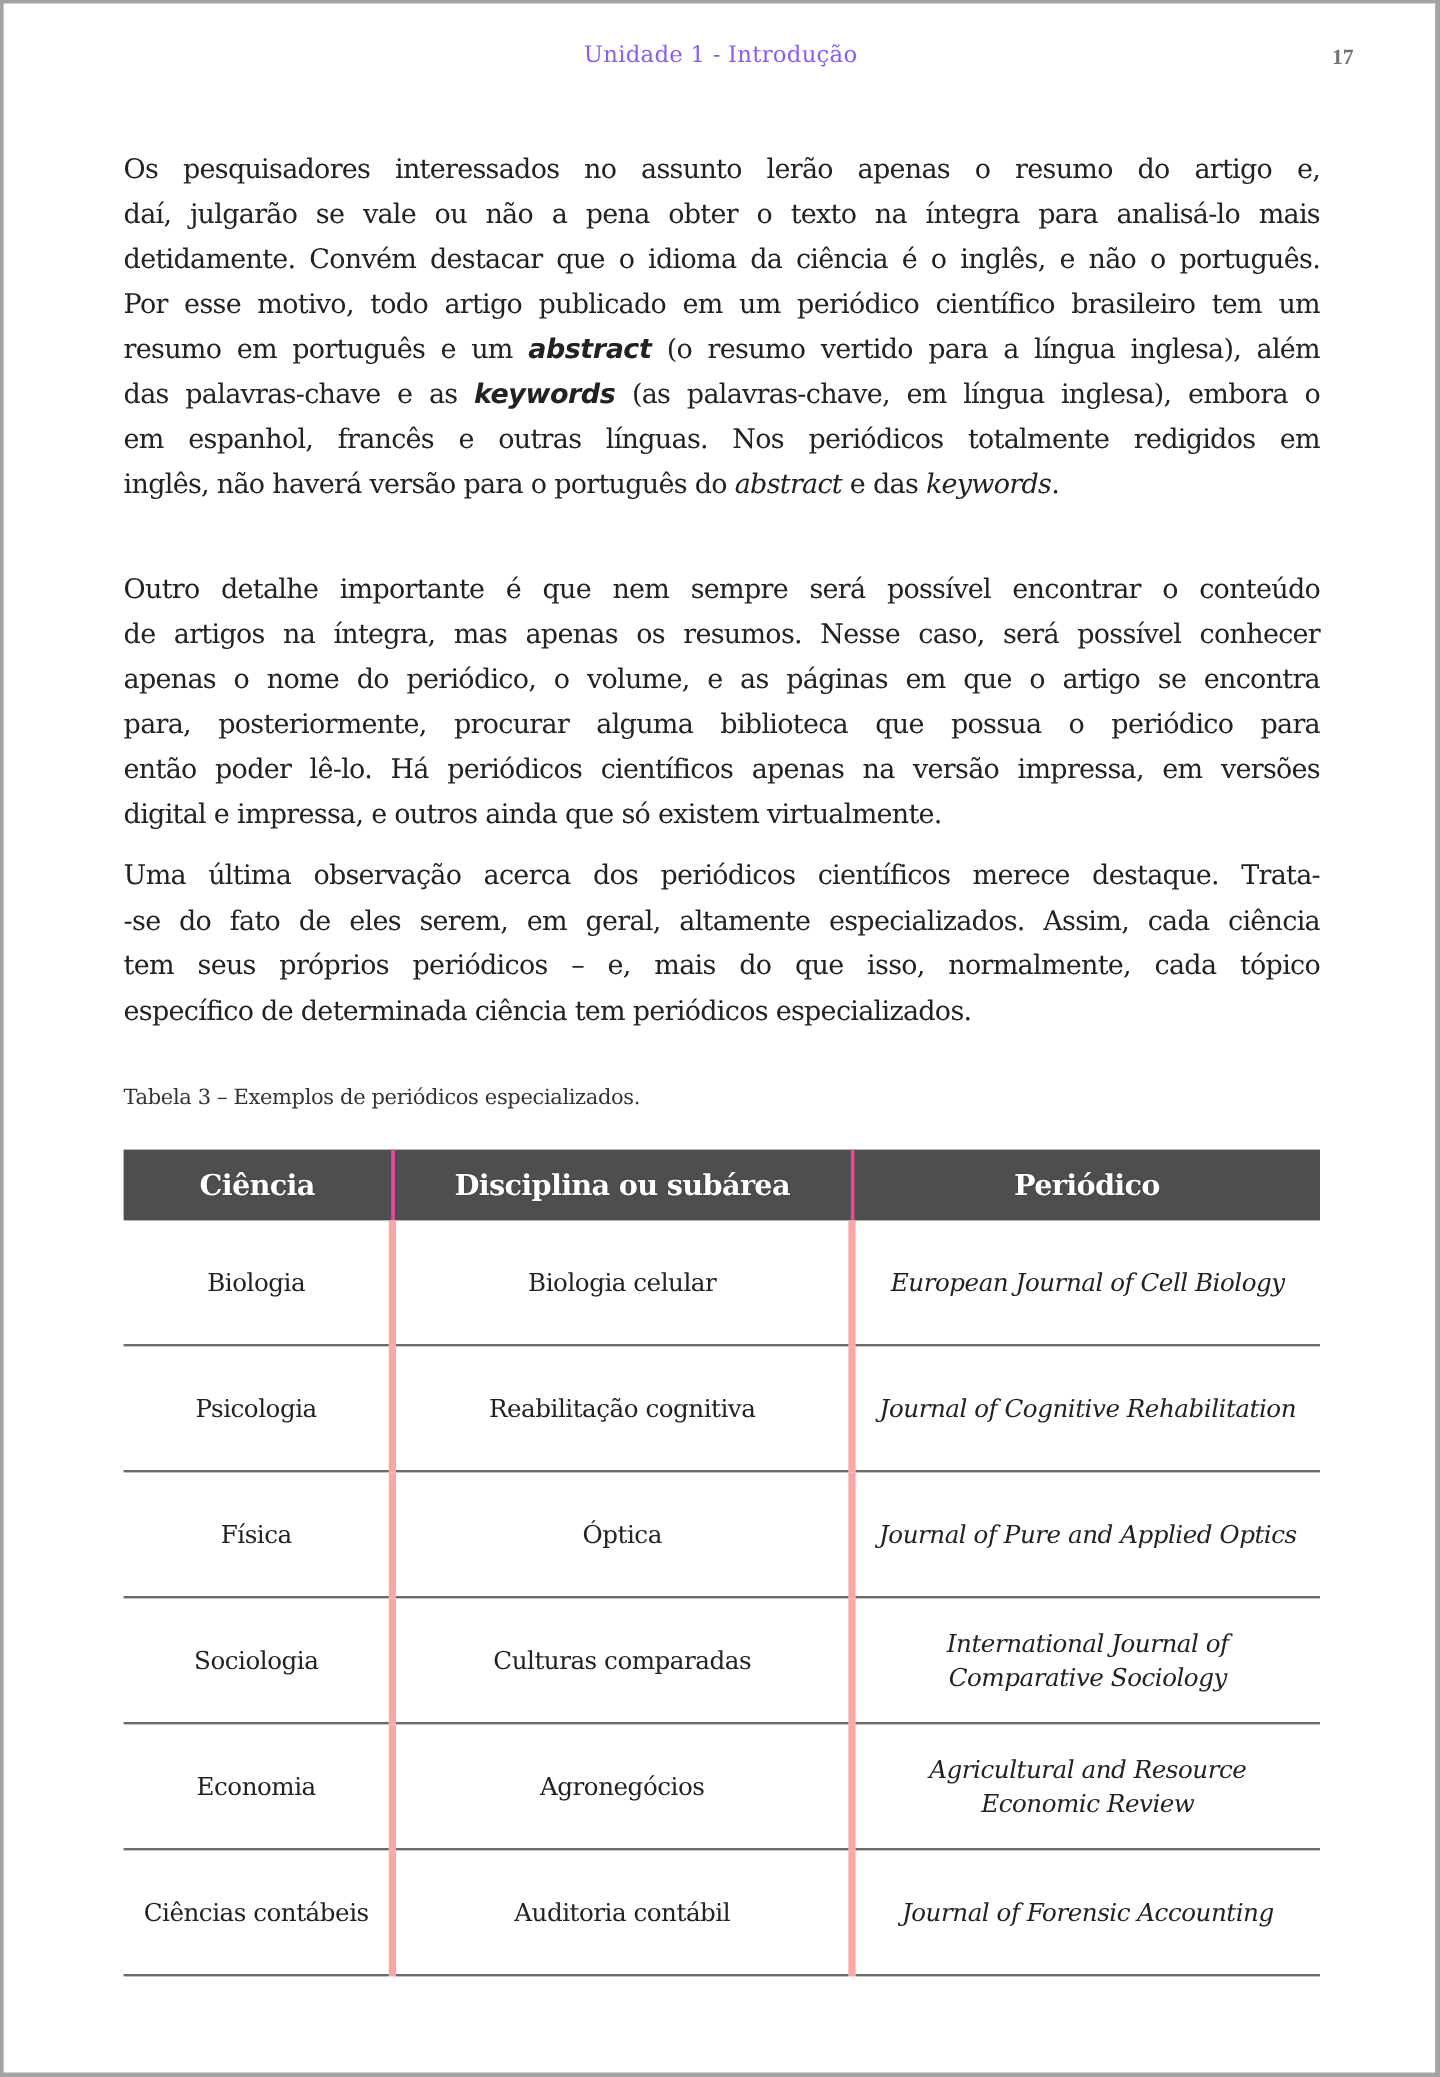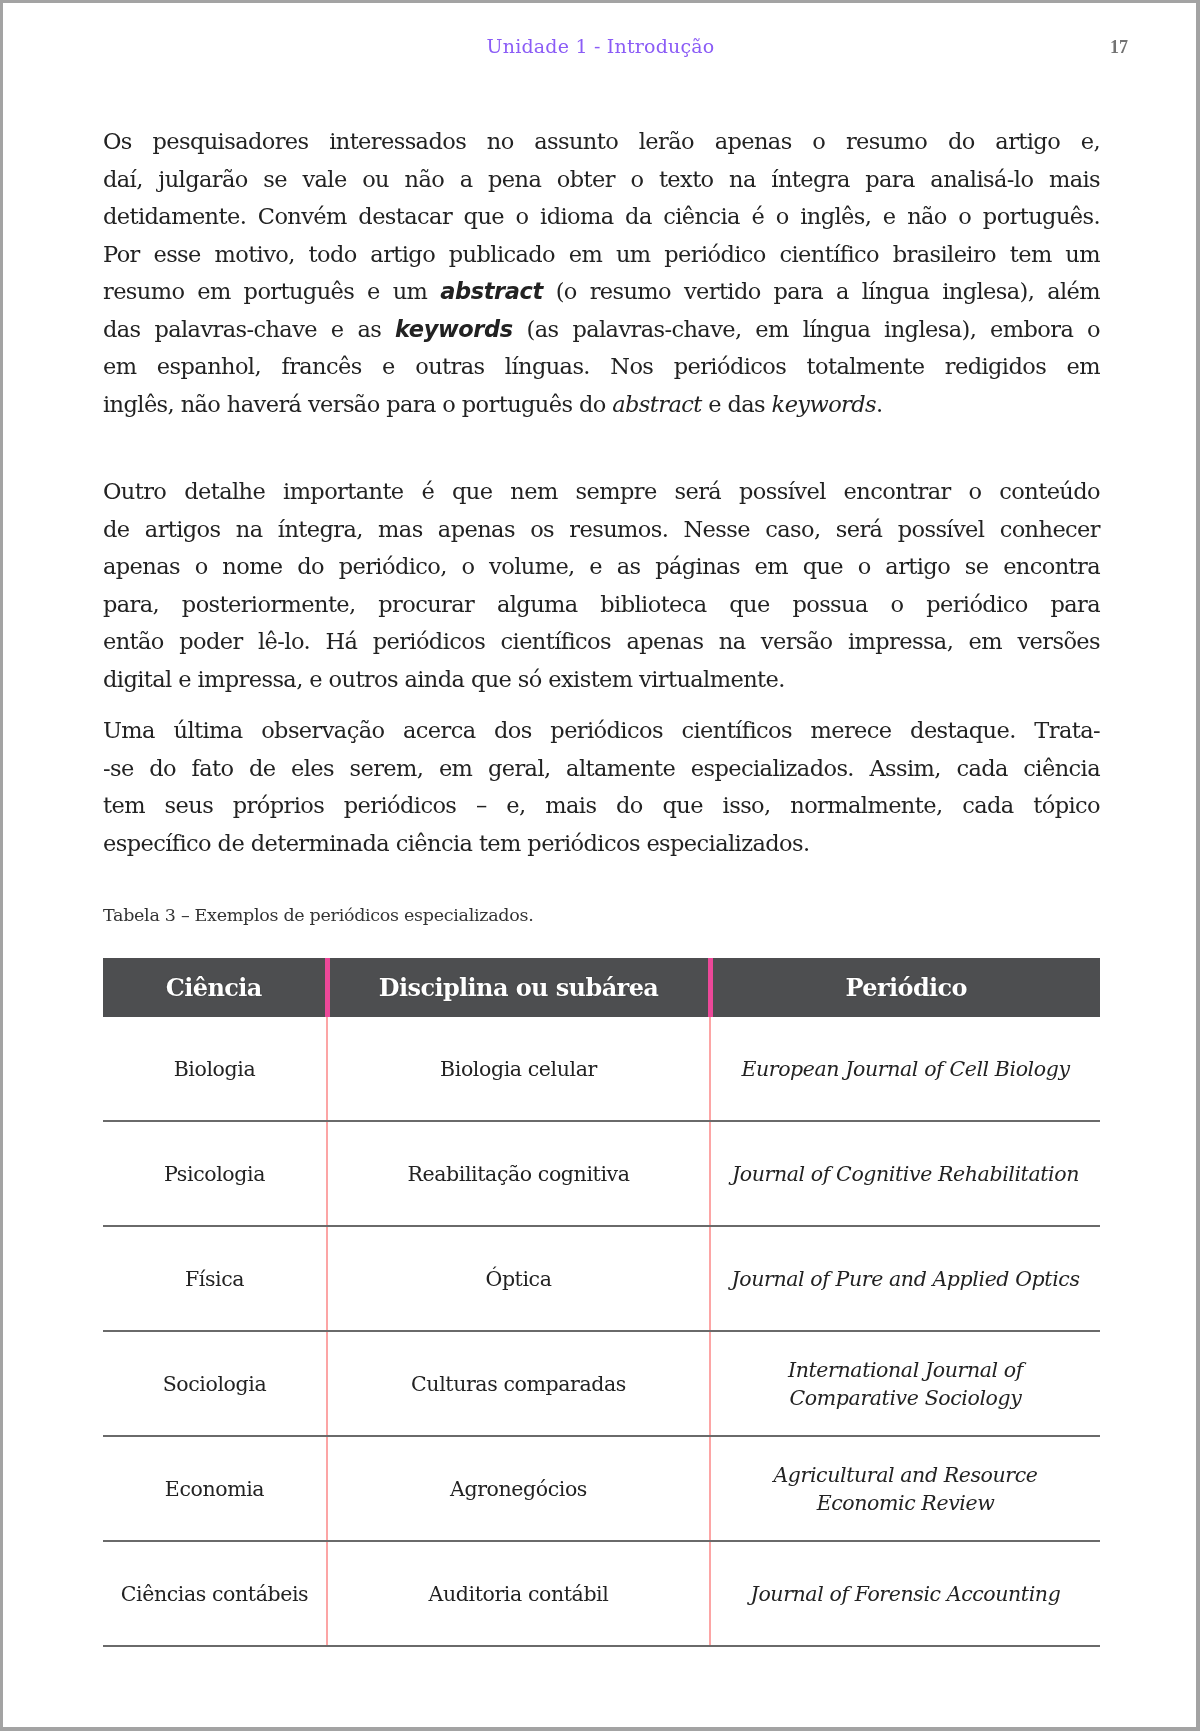--- a/index.html
+++ b/index.html
@@ -52,7 +52,7 @@
   .journal-table th {
     background: #4d4e50; color: #ffffff; font-weight: bold;
     font-size: 24px; height: 59px; padding: 0;
-    border-right: 5px solid #ec4899; letter-spacing: -0.6px;
+    border-right: 3px solid #ec4899; letter-spacing: -0.6px;
     text-shadow: 0 0 1px #222;
   }
   .journal-table th:last-child { border-right: none; }

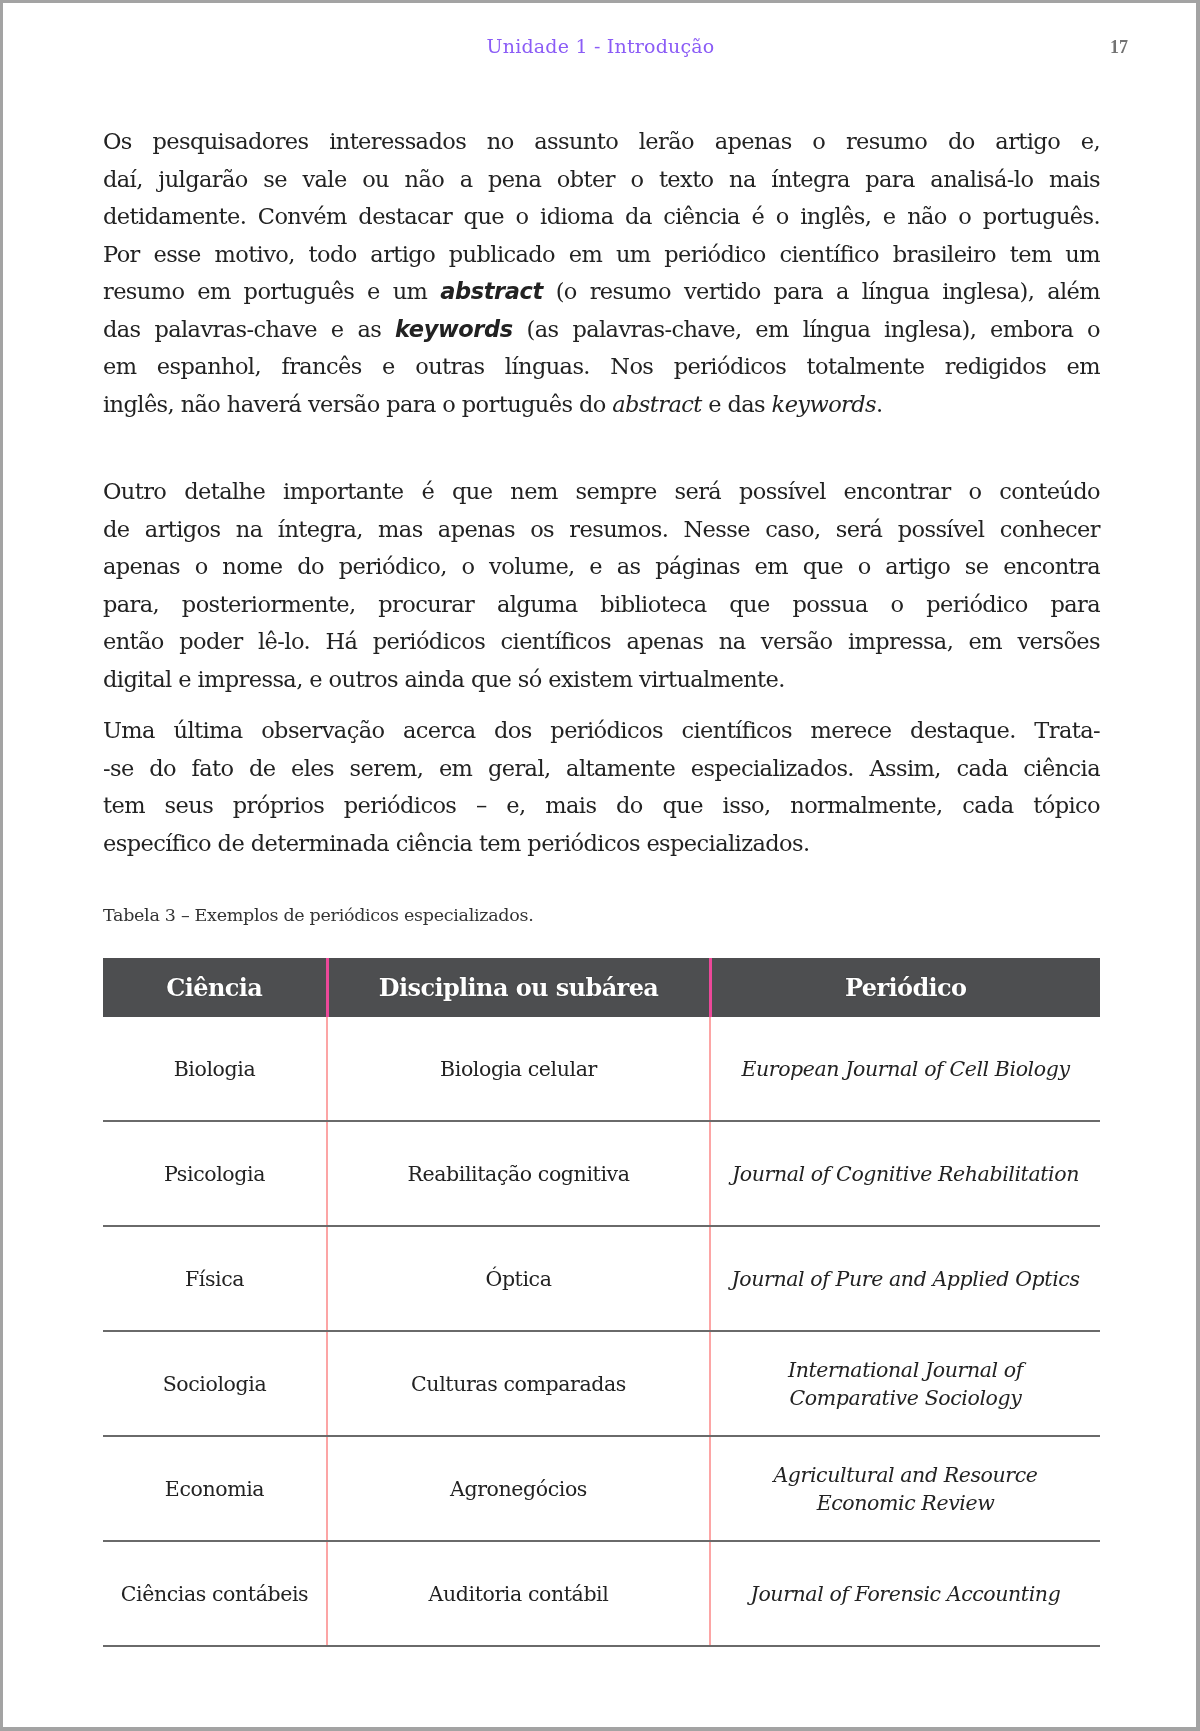--- a/index.html
+++ b/index.html
@@ -59,7 +59,7 @@
   .journal-table td {
     height: 103px; padding: 0 14px; text-align: center; vertical-align: middle;
     font-size: 20.5px; line-height: 28px; color: #222222;
-    border-bottom: 2px solid #6a6a6a; border-right: 2px solid #fca5a5;
+    border-bottom: 2px solid #6a6a6a; border-right: 6px solid #fca5a5;
     letter-spacing: -0.4px;
   }
   .journal-table td:last-child { border-right: none; }

